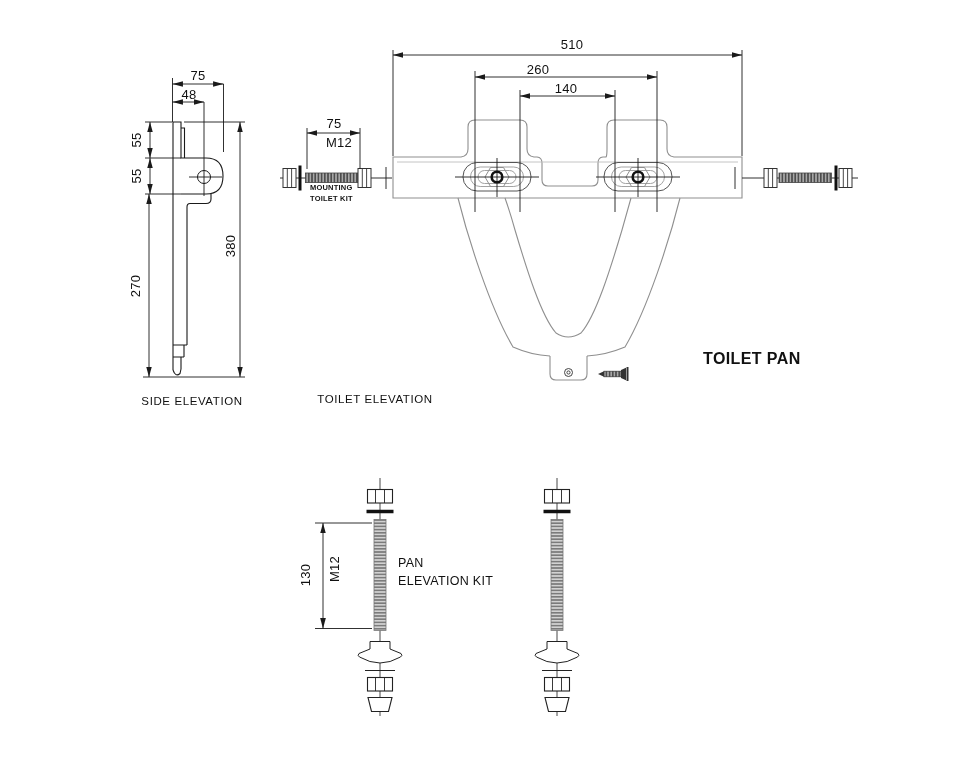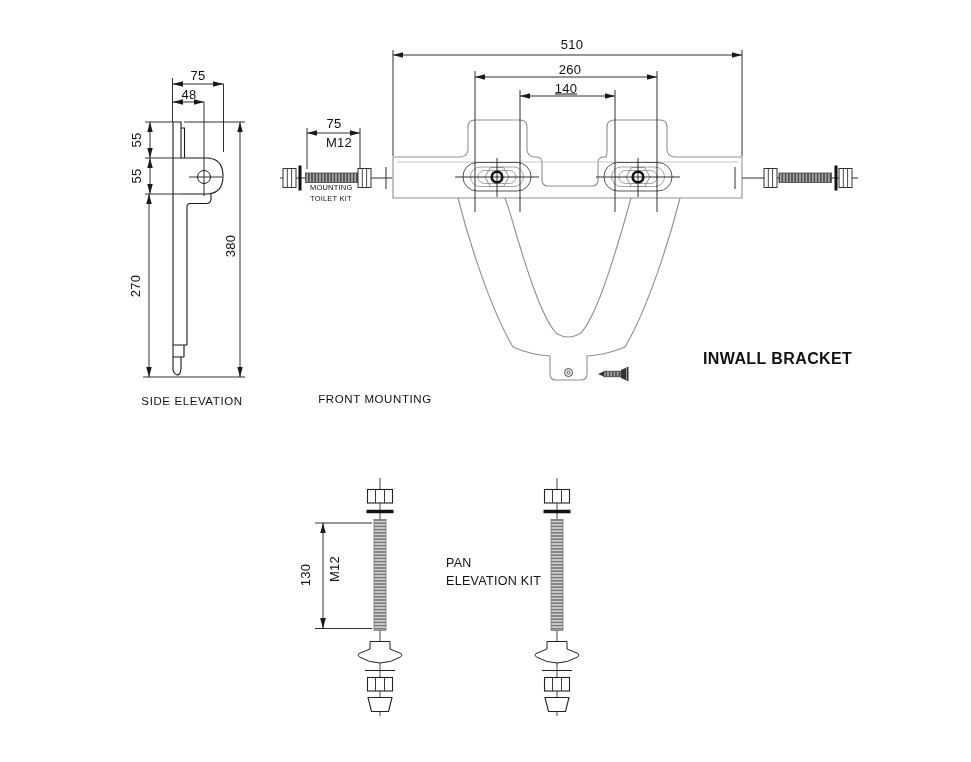--- a/index.html
+++ b/index.html
@@ -166,7 +166,7 @@
   <div class="txt ctr view-label" style="left:192px;top:401px;">SIDE ELEVATION</div>
 
   <div class="txt ctr dim" style="left:572px;top:44px;">510</div>
-  <div class="txt ctr dim" style="left:570px;top:69px;">260</div>
+  <div class="txt ctr dim" style="left:538px;top:69px;">260</div>
   <div class="txt ctr dim" style="left:566px;top:88px;text-decoration:underline;">140</div>
   <div class="txt ctr dim" style="left:334px;top:123px;">75</div>
   <div class="txt ctr dim" style="left:339px;top:142px;">M12</div>

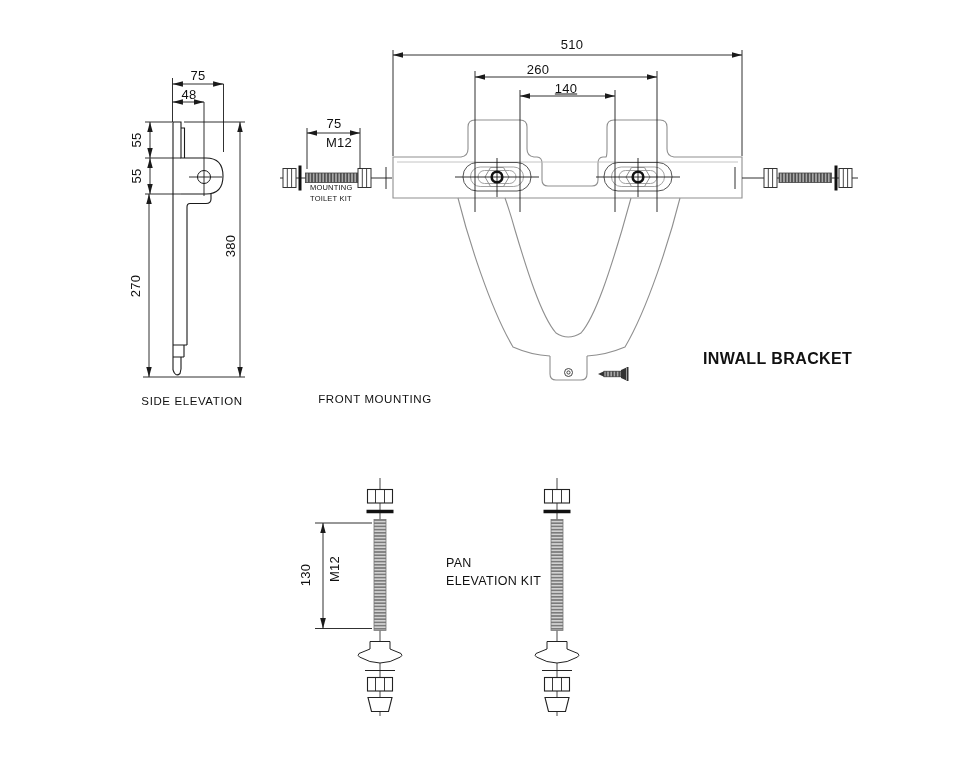--- a/index.html
+++ b/index.html
@@ -167,7 +167,7 @@
 
   <div class="txt ctr dim" style="left:572px;top:44px;">510</div>
   <div class="txt ctr dim" style="left:538px;top:69px;">260</div>
-  <div class="txt ctr dim" style="left:566px;top:88px;text-decoration:underline;">140</div>
+  <div class="txt ctr dim" style="left:566px;top:88px;">140</div>
   <div class="txt ctr dim" style="left:334px;top:123px;">75</div>
   <div class="txt ctr dim" style="left:339px;top:142px;">M12</div>
   <div class="txt callout" style="left:310px;top:183px;">

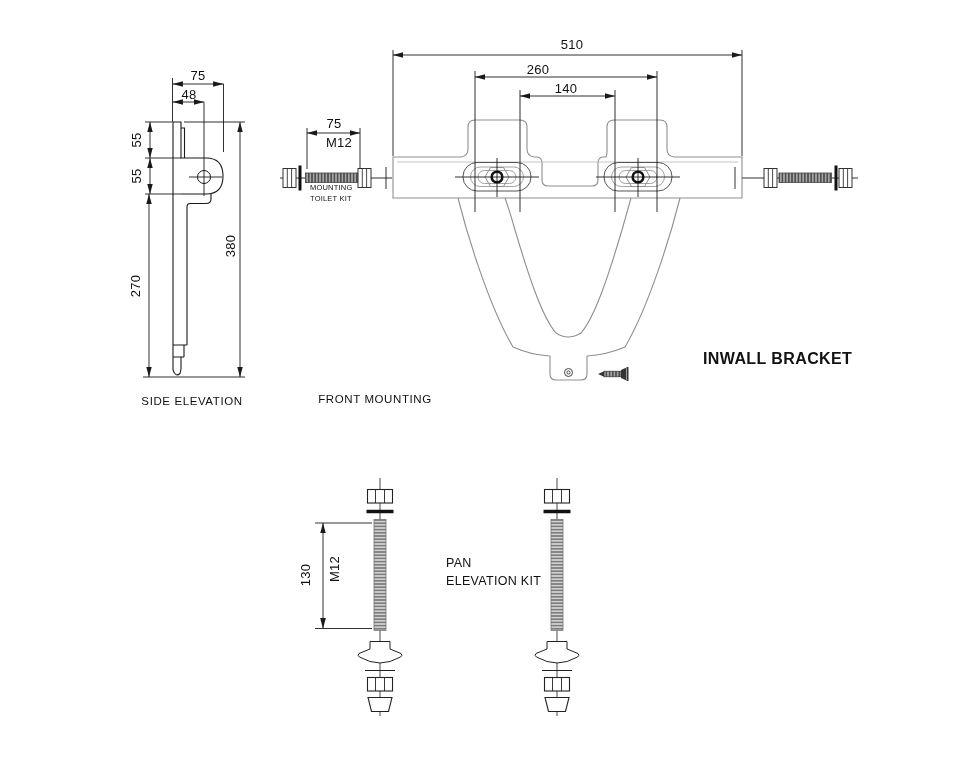--- a/index.html
+++ b/index.html
@@ -11,7 +11,7 @@
   .rot{transform:translate(-50%,-50%) rotate(-90deg);}
   .dim{font-size:13px;letter-spacing:.2px;color:#111;}
   .view-label{font-size:11.5px;letter-spacing:.6px;color:#111;}
-  .callout{font-size:7.5px;font-weight:400;letter-spacing:.2px;line-height:10.5px;color:#111;}
+  .callout{font-size:7.5px;font-weight:700;letter-spacing:.2px;line-height:10.5px;color:#111;}
   .title{font-size:16px;font-weight:700;letter-spacing:.4px;line-height:20px;color:#111;}
   .kit-label{font-size:12.5px;letter-spacing:.3px;line-height:17.5px;color:#111;margin-left:48px;}
 </style>

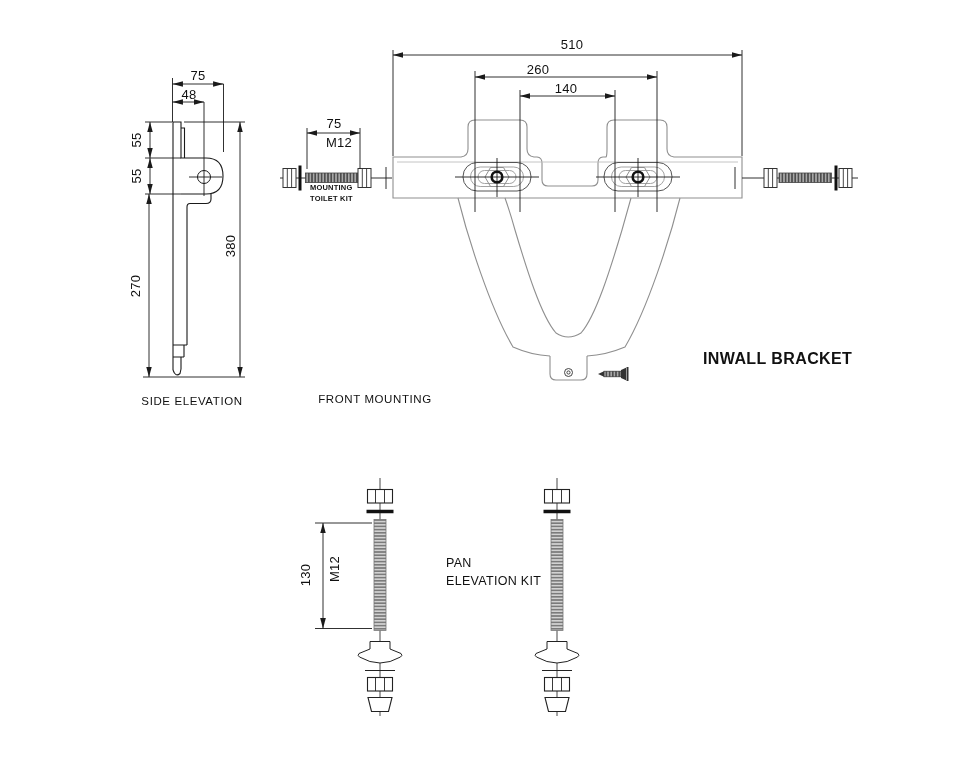--- a/index.html
+++ b/index.html
@@ -177,6 +177,7 @@
   <div class="txt ctr view-label" style="left:375px;top:399px;">FRONT MOUNTING</div>
 
   <div class="txt title" style="left:703px;top:349px;">
+    <div>TOILET PAN</div>
     <div>INWALL BRACKET</div>
   </div>
 

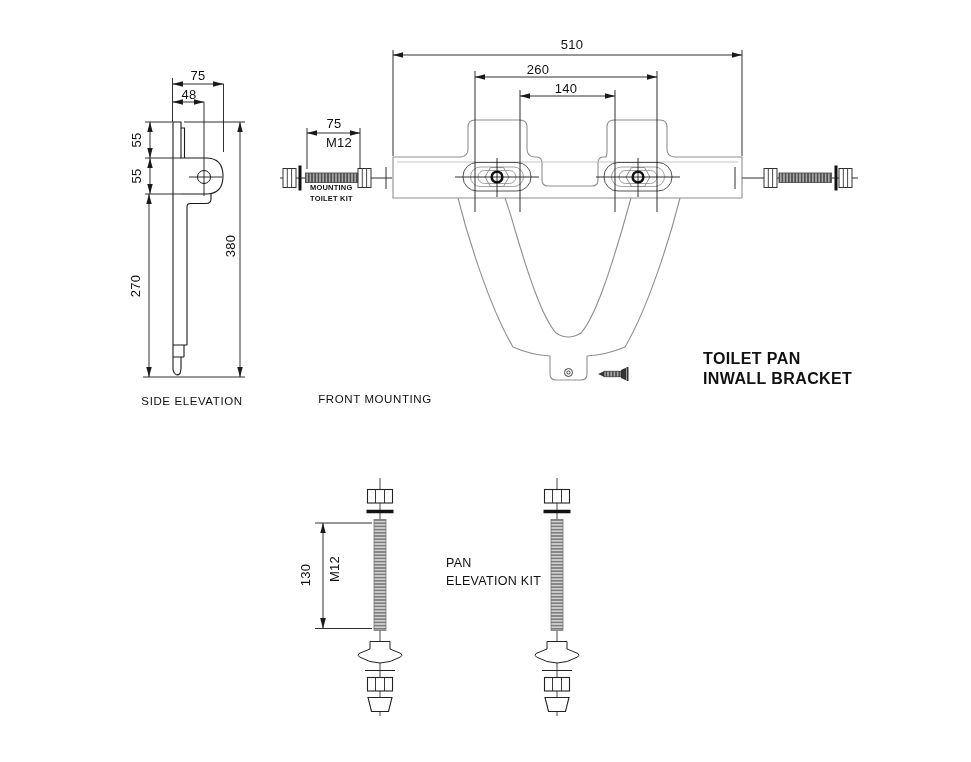--- a/index.html
+++ b/index.html
@@ -178,7 +178,6 @@
 
   <div class="txt title" style="left:703px;top:349px;">
     <div>TOILET PAN</div>
-    <div>INWALL BRACKET</div>
   </div>
 
   <div class="txt rot dim" style="left:305px;top:575px;">130</div>

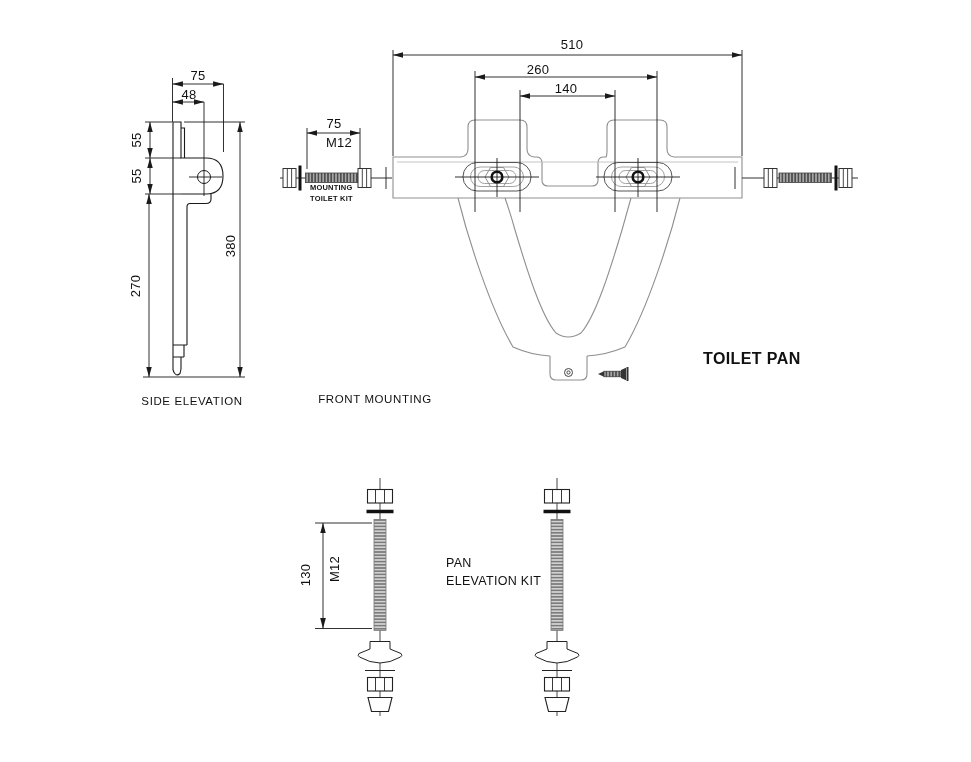--- a/index.html
+++ b/index.html
@@ -174,7 +174,7 @@
     <div>MOUNTING</div>
     <div>TOILET KIT</div>
   </div>
-  <div class="txt ctr view-label" style="left:375px;top:399px;">FRONT MOUNTING</div>
+  <div class="txt ctr view-label" style="left:375px;top:399px;">TOILET ELEVATION</div>
 
   <div class="txt title" style="left:703px;top:349px;">
     <div>TOILET PAN</div>

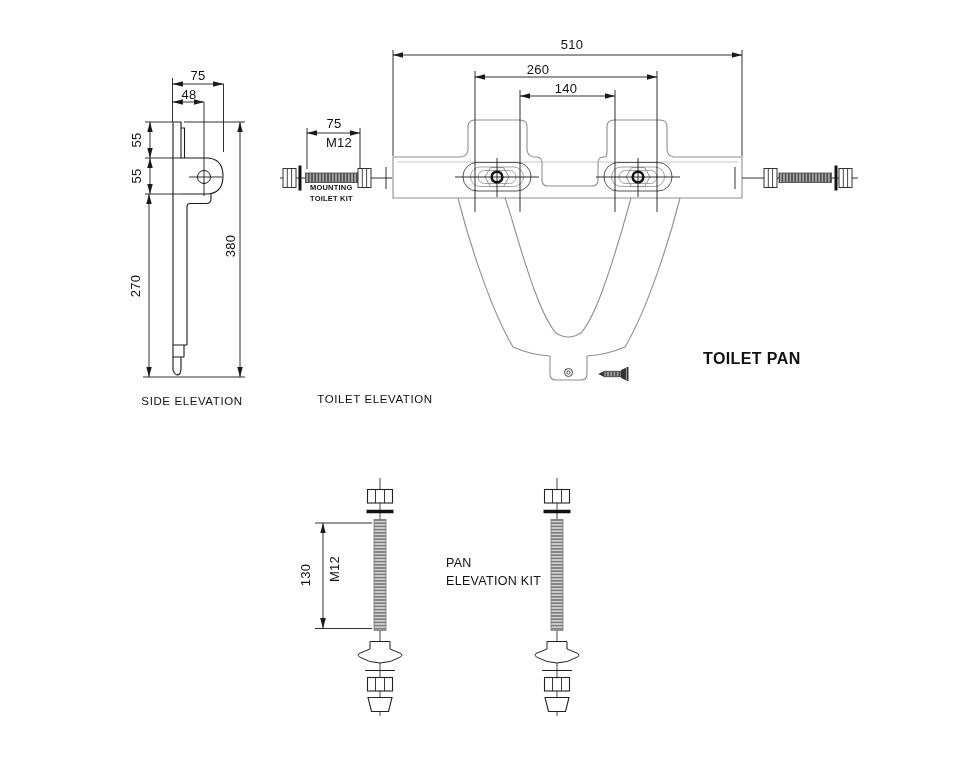--- a/index.html
+++ b/index.html
@@ -13,7 +13,7 @@
   .view-label{font-size:11.5px;letter-spacing:.6px;color:#111;}
   .callout{font-size:7.5px;font-weight:700;letter-spacing:.2px;line-height:10.5px;color:#111;}
   .title{font-size:16px;font-weight:700;letter-spacing:.4px;line-height:20px;color:#111;}
-  .kit-label{font-size:12.5px;letter-spacing:.3px;line-height:17.5px;color:#111;margin-left:48px;}
+  .kit-label{font-size:12.5px;letter-spacing:.3px;line-height:17.5px;color:#111;}
 </style>
 </head>
 <body>

